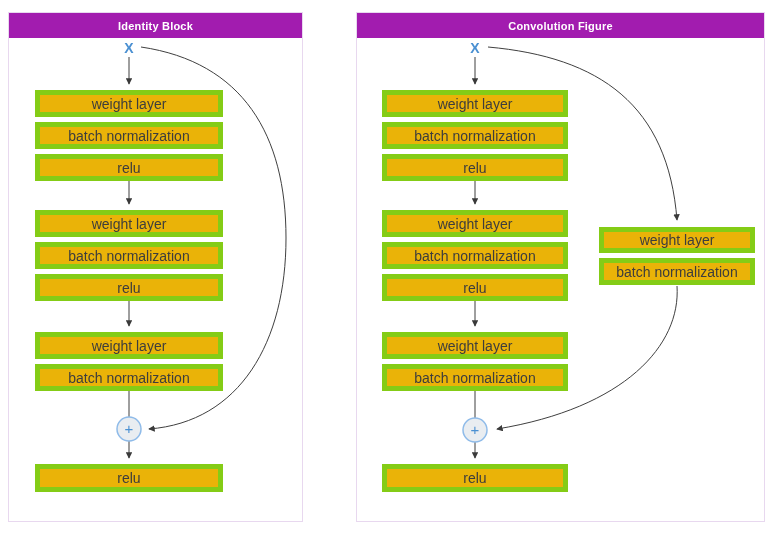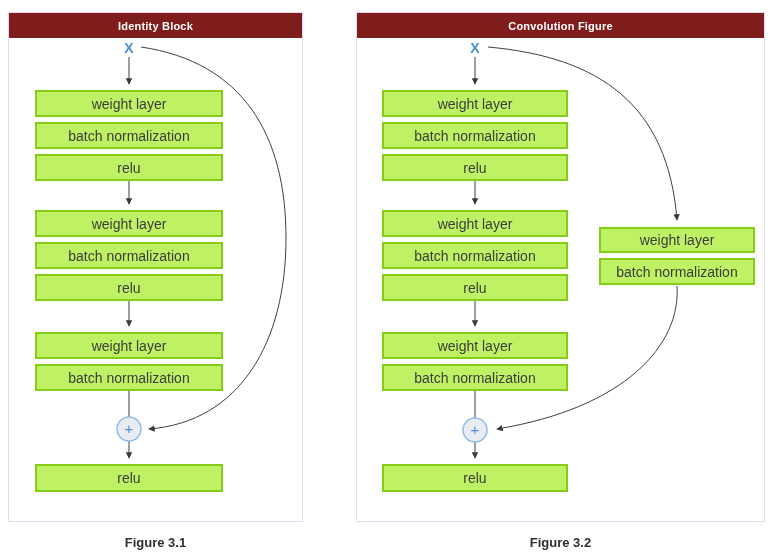--- a/index.html
+++ b/index.html
@@ -13,7 +13,7 @@
   }
   .panel-header{
     position:absolute;left:0;top:0;width:100%;height:25px;
-    background:#7f1d1d;color:#ffffff;font-size:11px;font-weight:bold;
+    background:#a21caf;color:#ffffff;font-size:11px;font-weight:bold;
     display:flex;align-items:center;justify-content:center;letter-spacing:.2px;
   }
   .node-box{

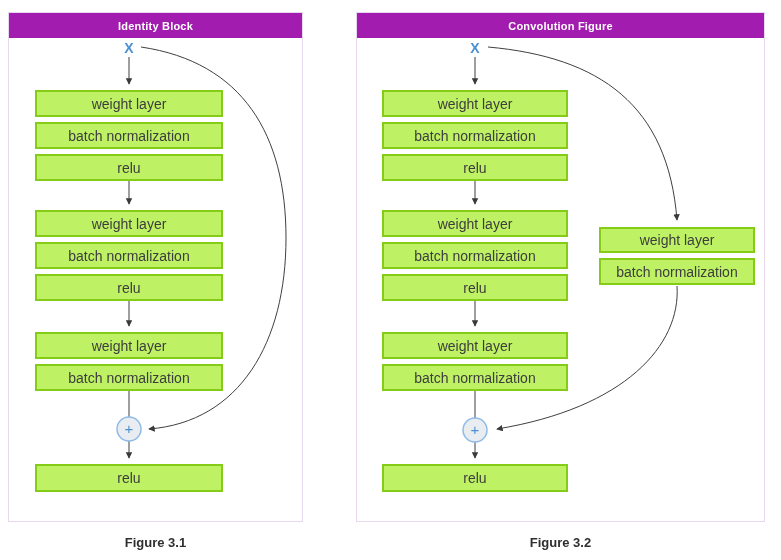--- a/index.html
+++ b/index.html
@@ -17,8 +17,8 @@
     display:flex;align-items:center;justify-content:center;letter-spacing:.2px;
   }
   .node-box{
-    position:absolute;box-sizing:border-box;background:#bef264;
-    border:2px solid #84cc16;color:#3d3d3d;font-size:14px;
+    position:absolute;box-sizing:border-box;background:#eab308;
+    border:5px solid #84cc16;color:#3d3d3d;font-size:14px;
     display:flex;align-items:center;justify-content:center;white-space:nowrap;
   }
   .x-label{

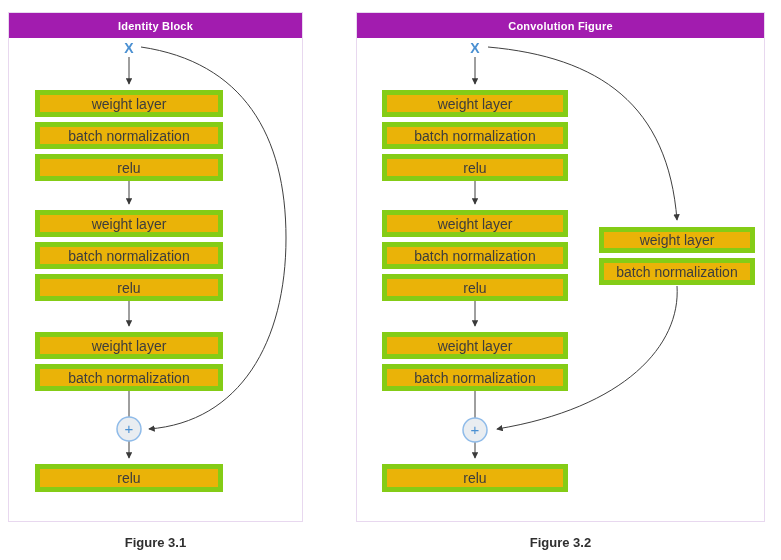--- a/index.html
+++ b/index.html
@@ -55,7 +55,6 @@
 
   <div class="node-box" style="left:35px;top:464px;width:188px;height:28px;">relu</div>
 
-  <div class="figure-caption" style="left:8px;width:295px;">Figure 3.1</div>
 
   <div class="panel" style="left:356px;width:409px;">
     <div class="panel-header">Convolution Figure</div>

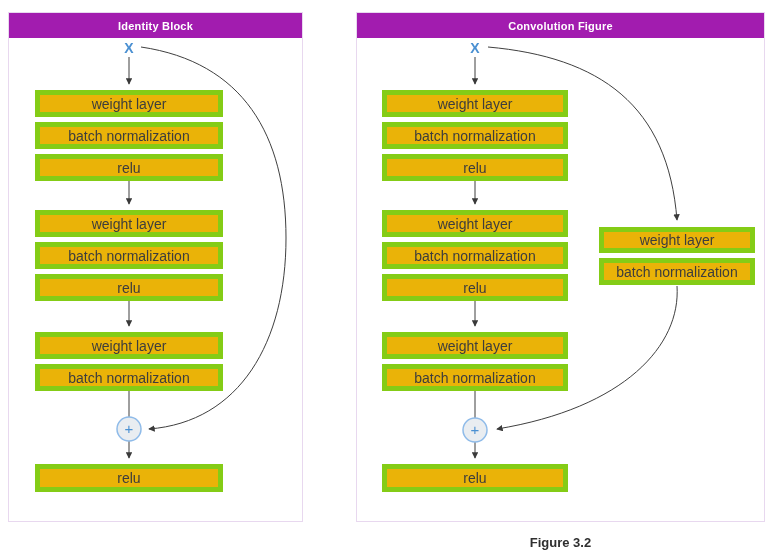--- a/index.html
+++ b/index.html
@@ -78,7 +78,6 @@
 
   <div class="node-box" style="left:382px;top:464px;width:186px;height:28px;">relu</div>
 
-  <div class="figure-caption" style="left:356px;width:409px;">Figure 3.2</div>
 
   <svg id="overlay" width="781" height="560" viewBox="0 0 781 560">
     <defs>

